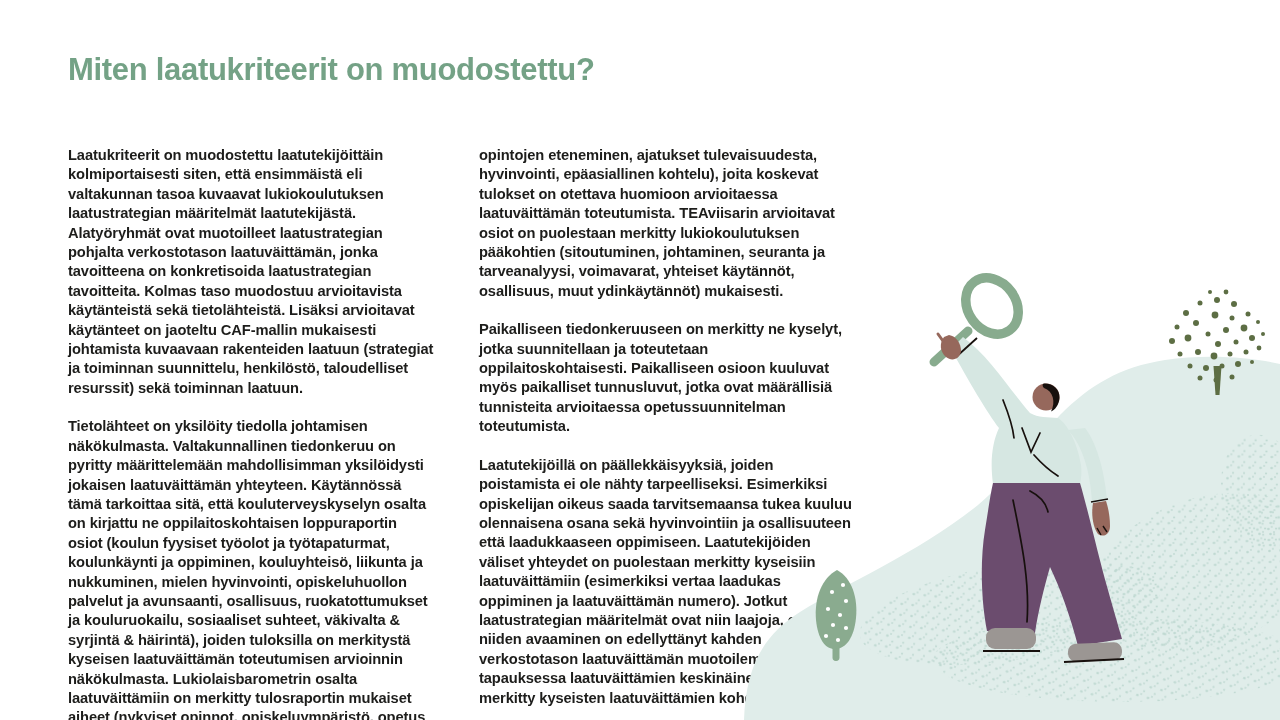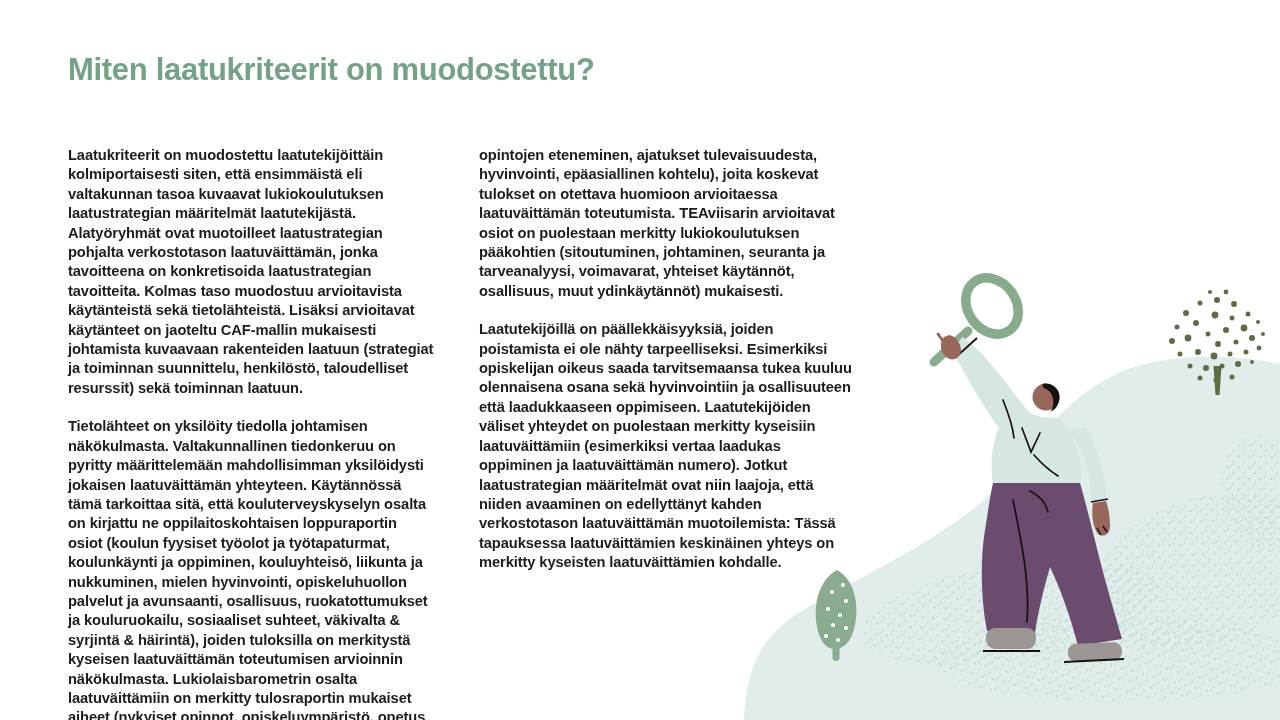--- a/index.html
+++ b/index.html
@@ -42,6 +42,7 @@
 
   <div class="col col-right">
     <p>opintojen eteneminen, ajatukset tulevaisuudesta, hyvinvointi, epäasiallinen kohtelu), joita koskevat tulokset on otettava huomioon arvioitaessa laatuväittämän toteutumista. TEAviisarin arvioitavat osiot on puolestaan merkitty lukiokoulutuksen pääkohtien (sitoutuminen, johtaminen, seuranta ja tarveanalyysi, voimavarat, yhteiset käytännöt, osallisuus, muut ydinkäytännöt) mukaisesti.</p>
+    <p>Paikalliseen tiedonkeruuseen on merkitty ne kyselyt, jotka suunnitellaan ja toteutetaan oppilaitoskohtaisesti. Paikalliseen osioon kuuluvat myös paikalliset tunnusluvut, jotka ovat määrällisiä tunnisteita arvioitaessa opetussuunnitelman toteutumista.</p>
     <p>Laatutekijöillä on päällekkäisyyksiä, joiden poistamista ei ole nähty tarpeelliseksi. Esimerkiksi opiskelijan oikeus saada tarvitsemaansa tukea kuuluu olennaisena osana sekä hyvinvointiin ja osallisuuteen että laadukkaaseen oppimiseen. Laatutekijöiden väliset yhteydet on puolestaan merkitty kyseisiin laatuväittämiin (esimerkiksi vertaa laadukas oppiminen ja laatuväittämän numero). Jotkut laatustrategian määritelmät ovat niin laajoja, että niiden avaaminen on edellyttänyt kahden verkostotason laatuväittämän muotoilemista: Tässä tapauksessa laatuväittämien keskinäinen yhteys on merkitty kyseisten laatuväittämien kohdalle.</p>
   </div>
 

